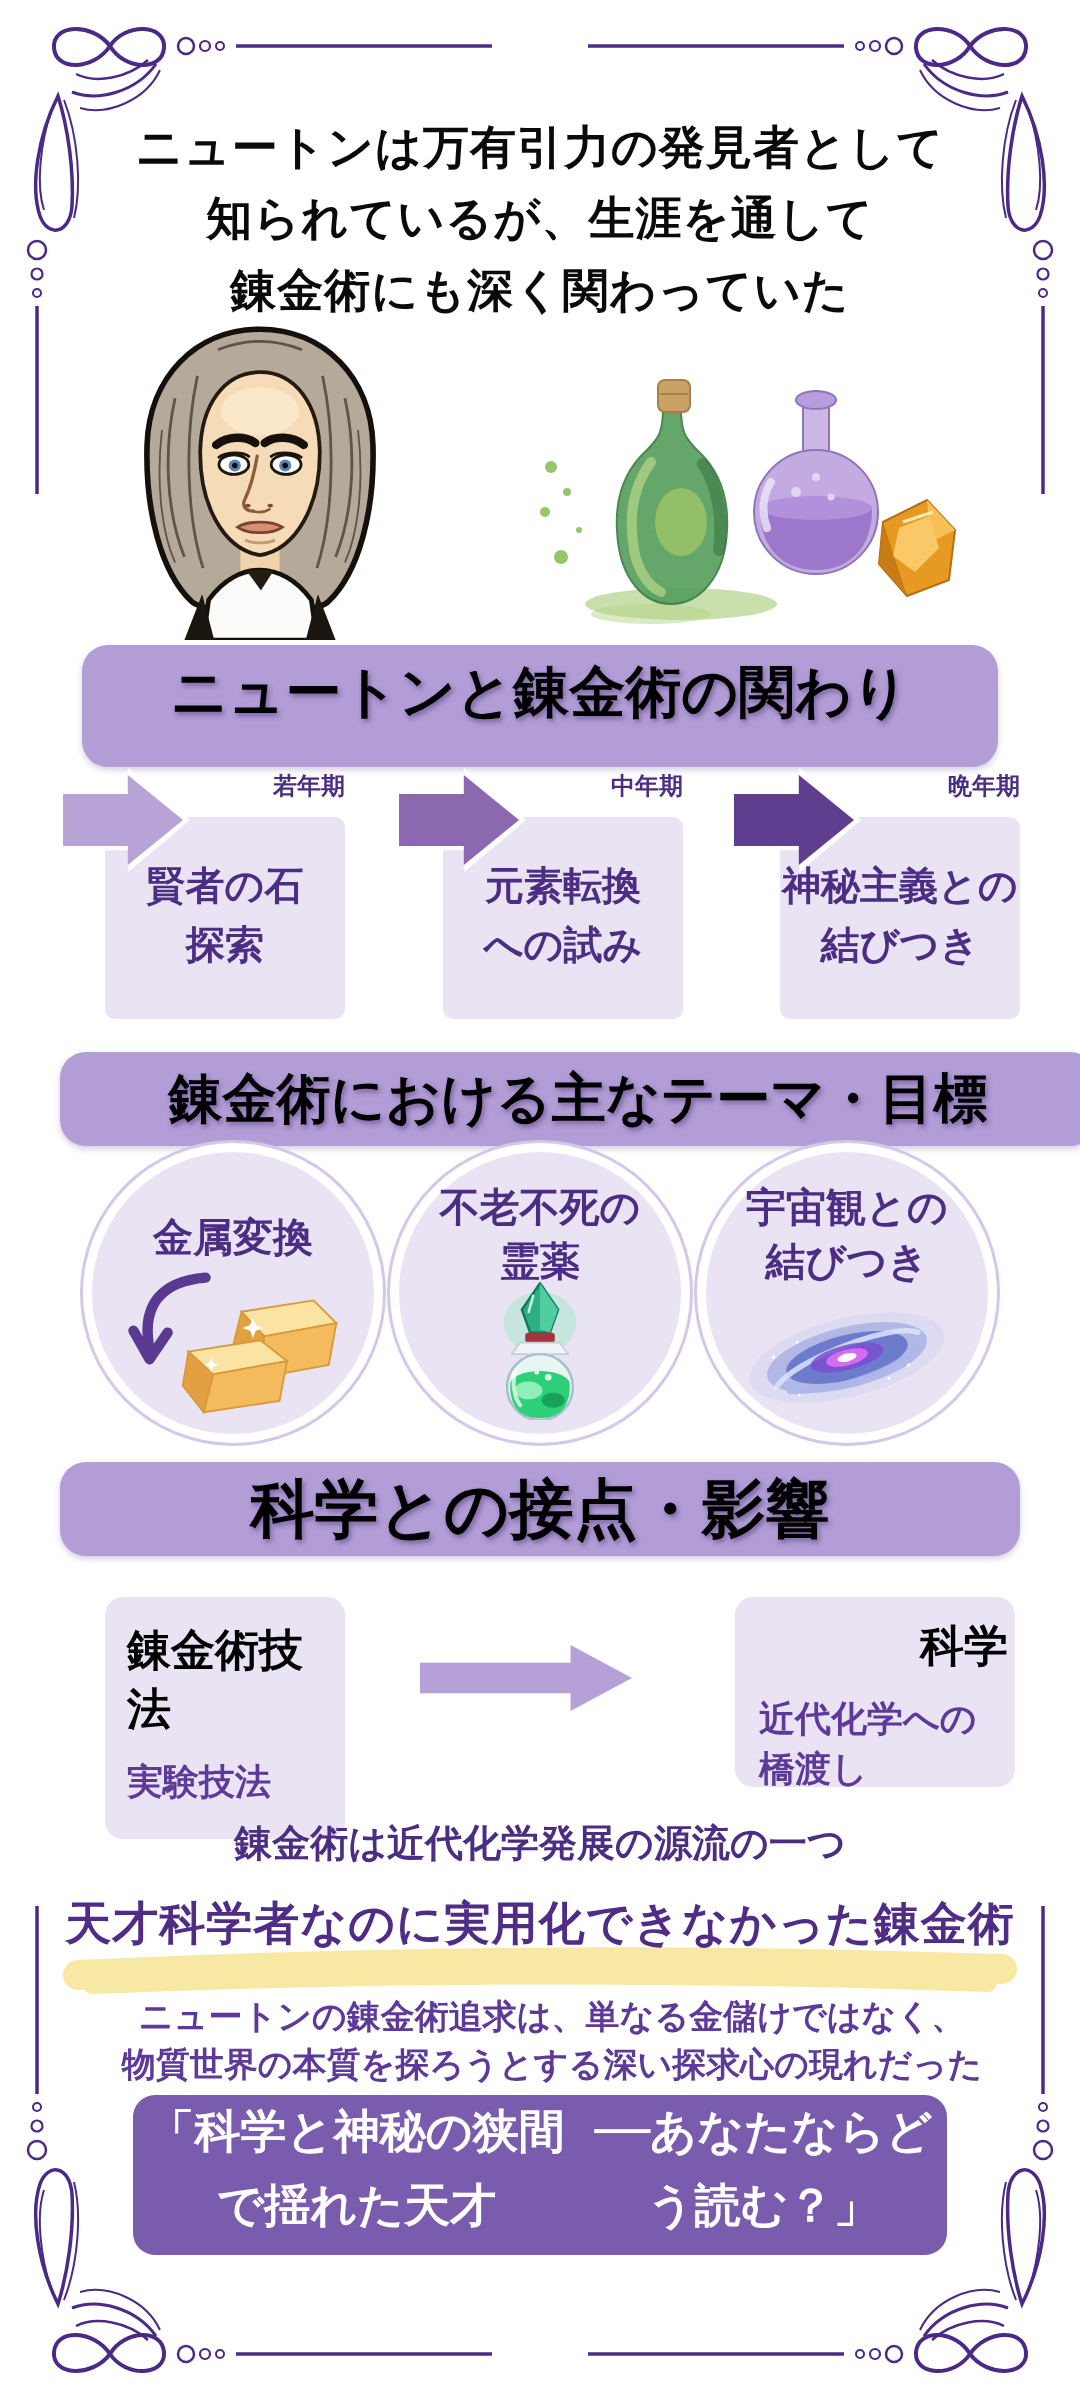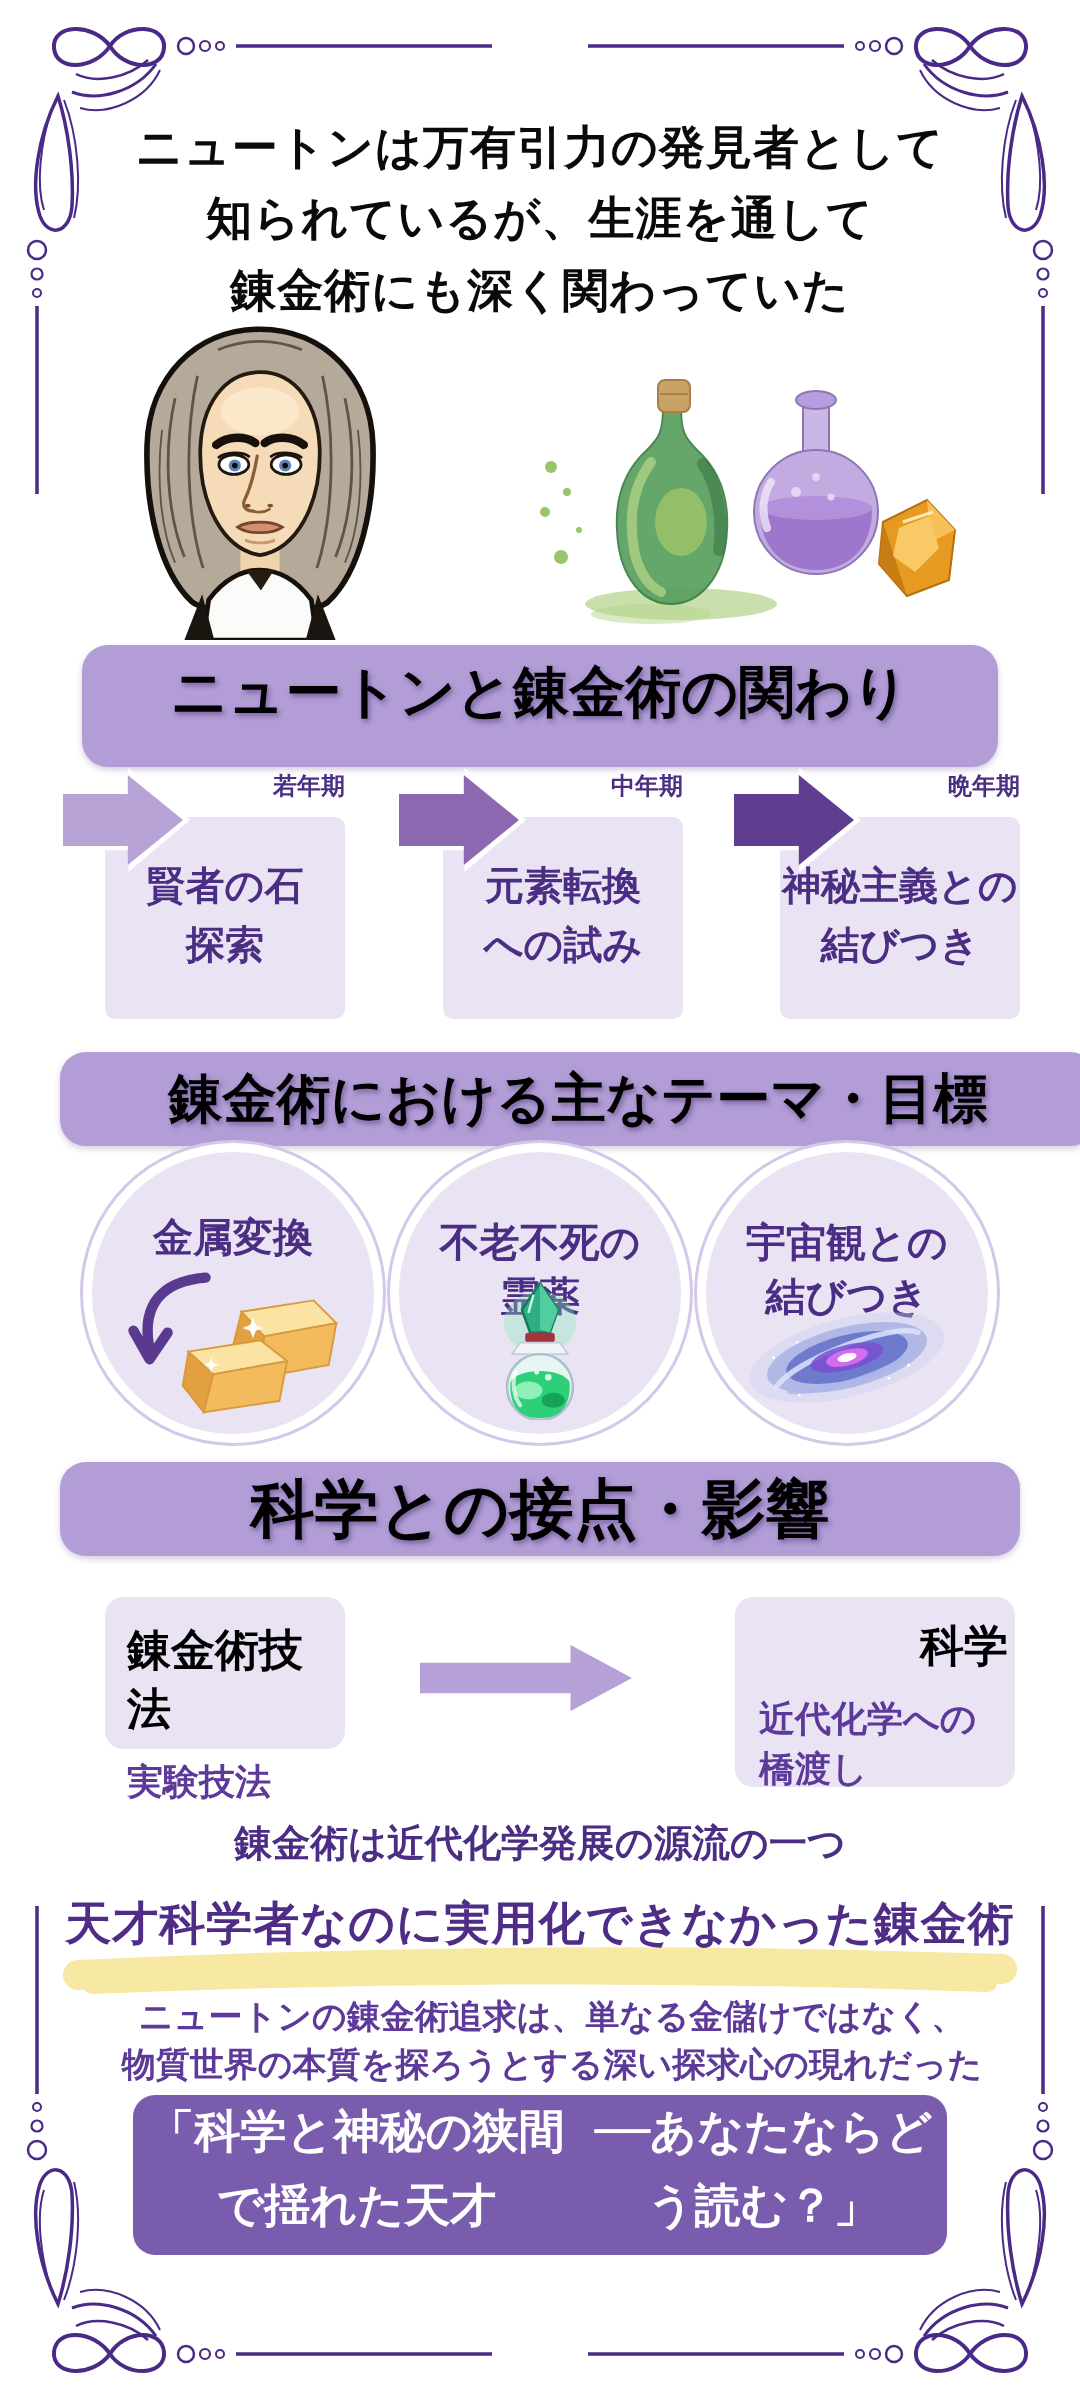--- a/index.html
+++ b/index.html
@@ -43,7 +43,7 @@
   .theme-circle{position:absolute;top:1152px;width:282px;height:282px;border-radius:50%;
                 background:var(--panel-bg,#e9e3f4);text-align:center;
                 box-shadow:0 0 0 9px #fff,0 0 0 12px #d4c7e9;}
-  .theme-circle .label{margin-top:63px;font-size:40px;font-weight:bold;
+  .theme-circle .label{margin-top:28px;font-size:40px;font-weight:bold;
                        color:var(--dark-purple-text,#4b2e83);line-height:1.35;}
   .theme-circle .label span{display:block;}
   .theme-circle.c1 .label{margin-top:58px;}

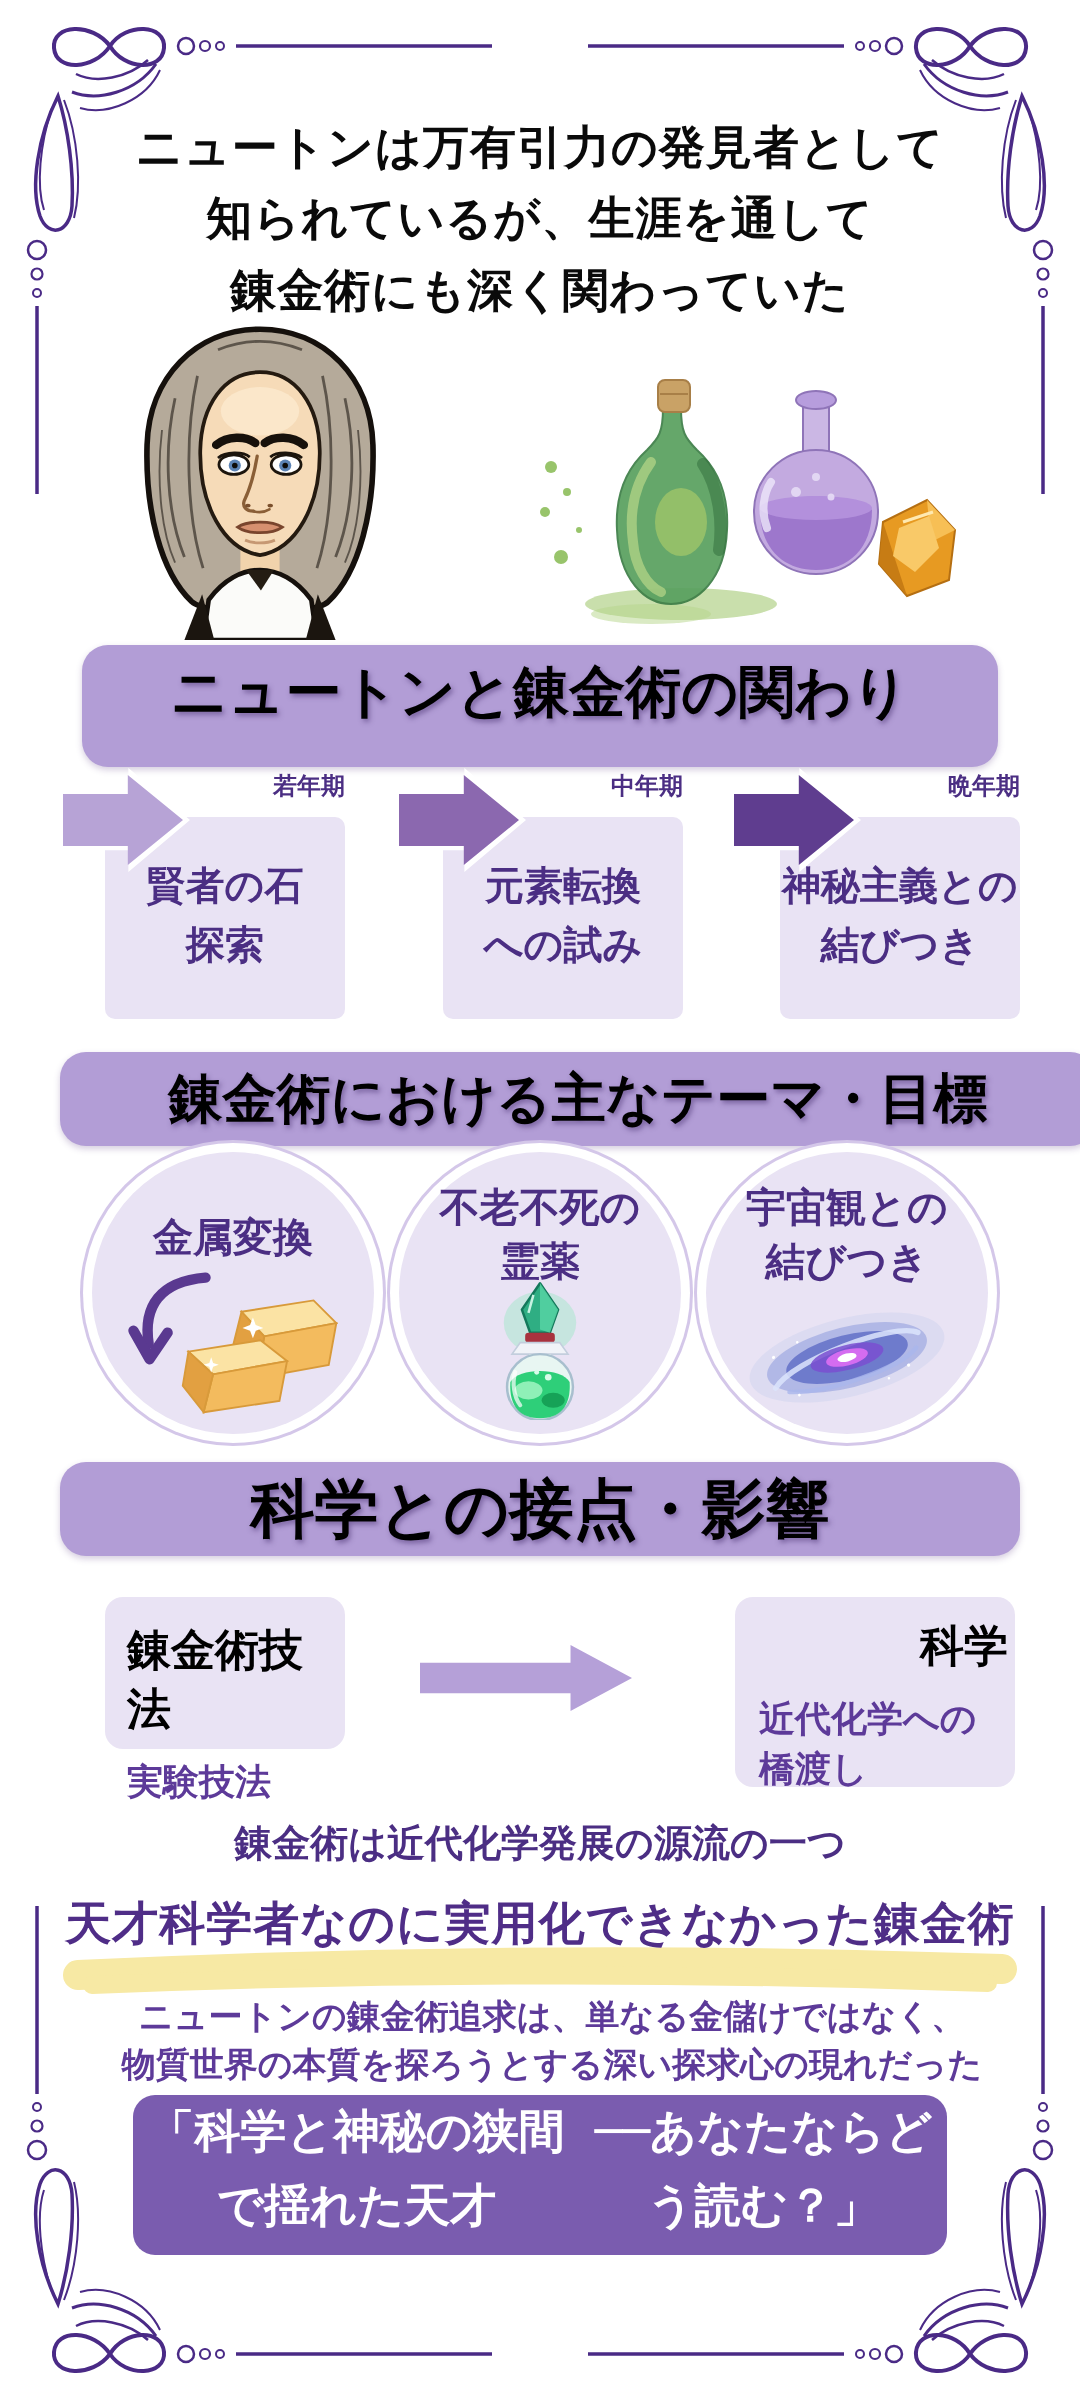--- a/index.html
+++ b/index.html
@@ -50,7 +50,7 @@
   .theme-icon{position:absolute;left:0;right:0;bottom:14px;display:flex;justify-content:center;}
   
   .sci-box{position:absolute;top:1597px;background:var(--panel-bg,#e9e3f4);border-radius:18px;box-sizing:border-box;}
-  .sci-box.left{left:105px;width:240px;height:152px;padding:24px 0 0 22px;}
+  .sci-box.left{left:105px;width:240px;height:242px;padding:24px 0 0 22px;}
   .sci-box.right{left:735px;width:280px;height:190px;padding:20px 0 0 24px;}
   .sci-title{font-size:44px;font-weight:bold;color:#000;}
   .sci-box.right .sci-title{text-align:right;padding-right:7px;}

